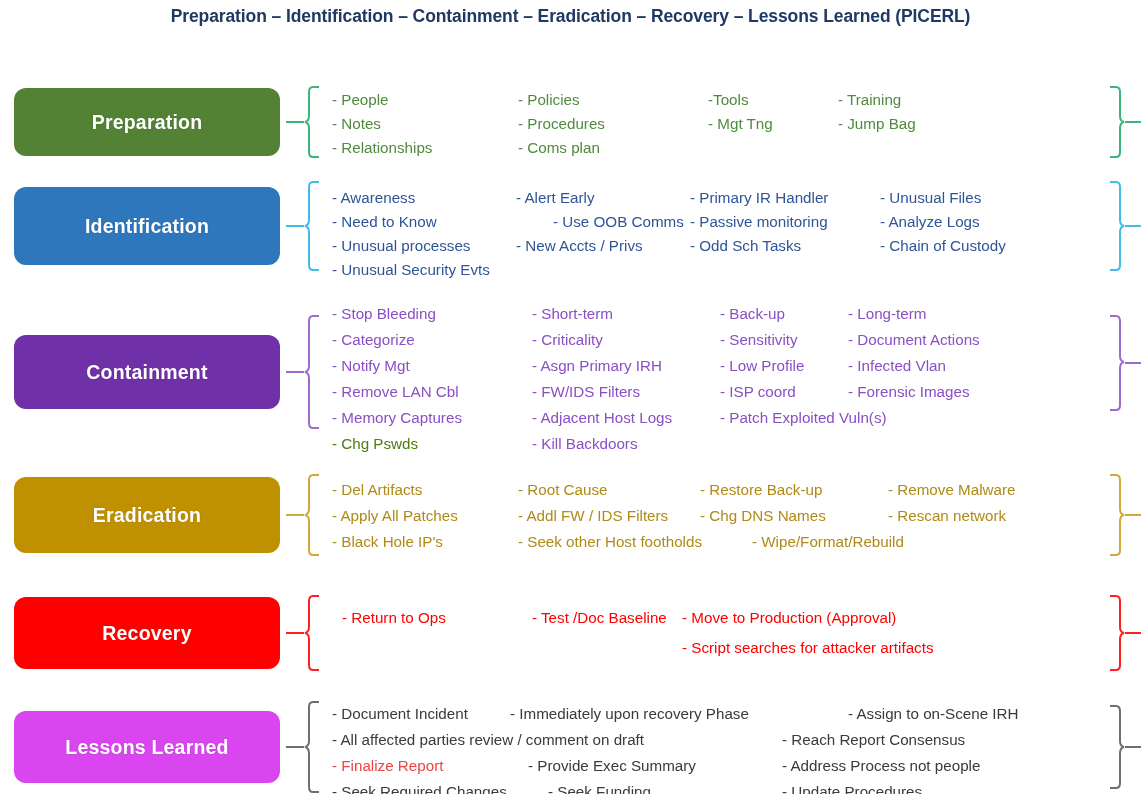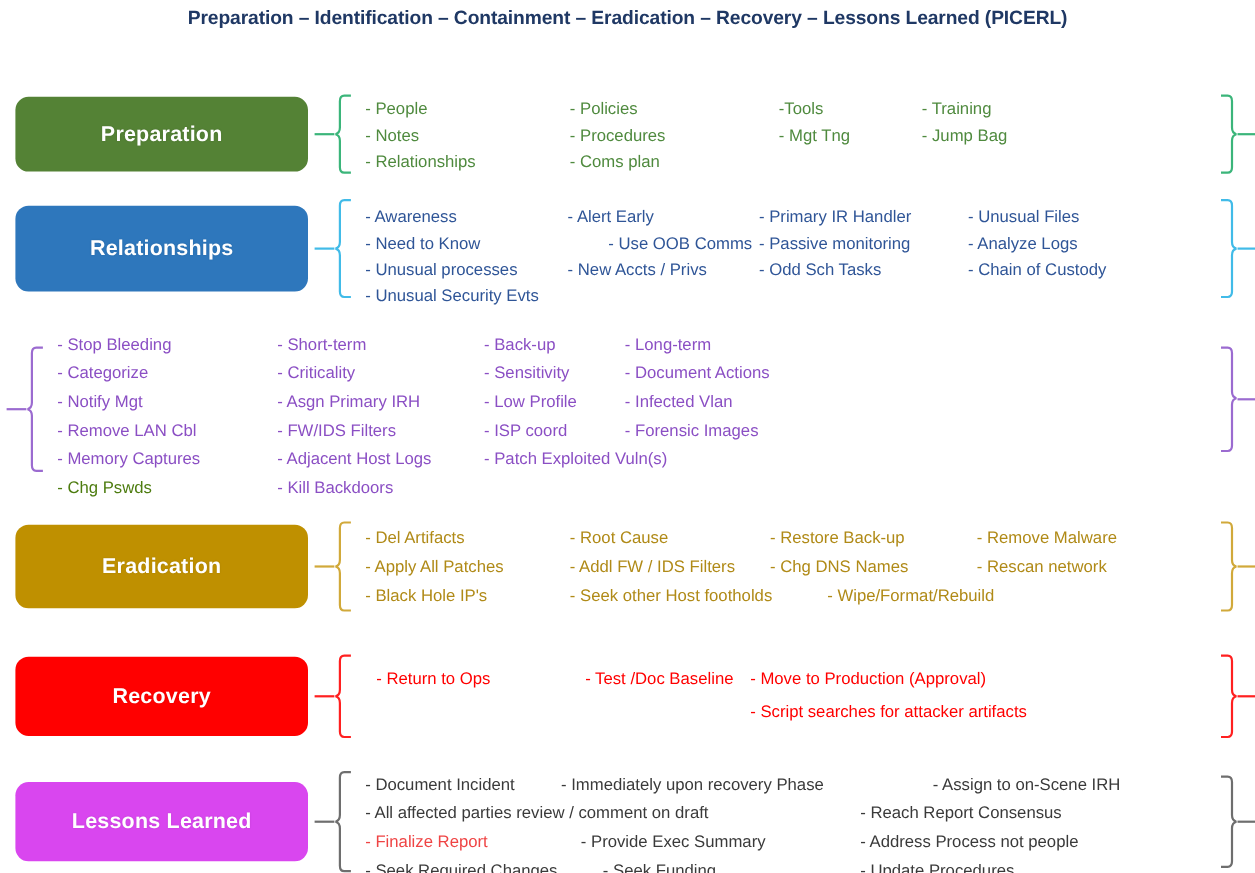--- a/index.html
+++ b/index.html
@@ -152,7 +152,7 @@
 
 <div class="phase-row" id="row-identification">
   <div class="phase-box" id="box-identification">
-    <span>Relationships</span>
+    <span>Identification</span>
   </div>
   <div class="connector" style="background:#41BBE8;"></div>
   <div class="brace-left">

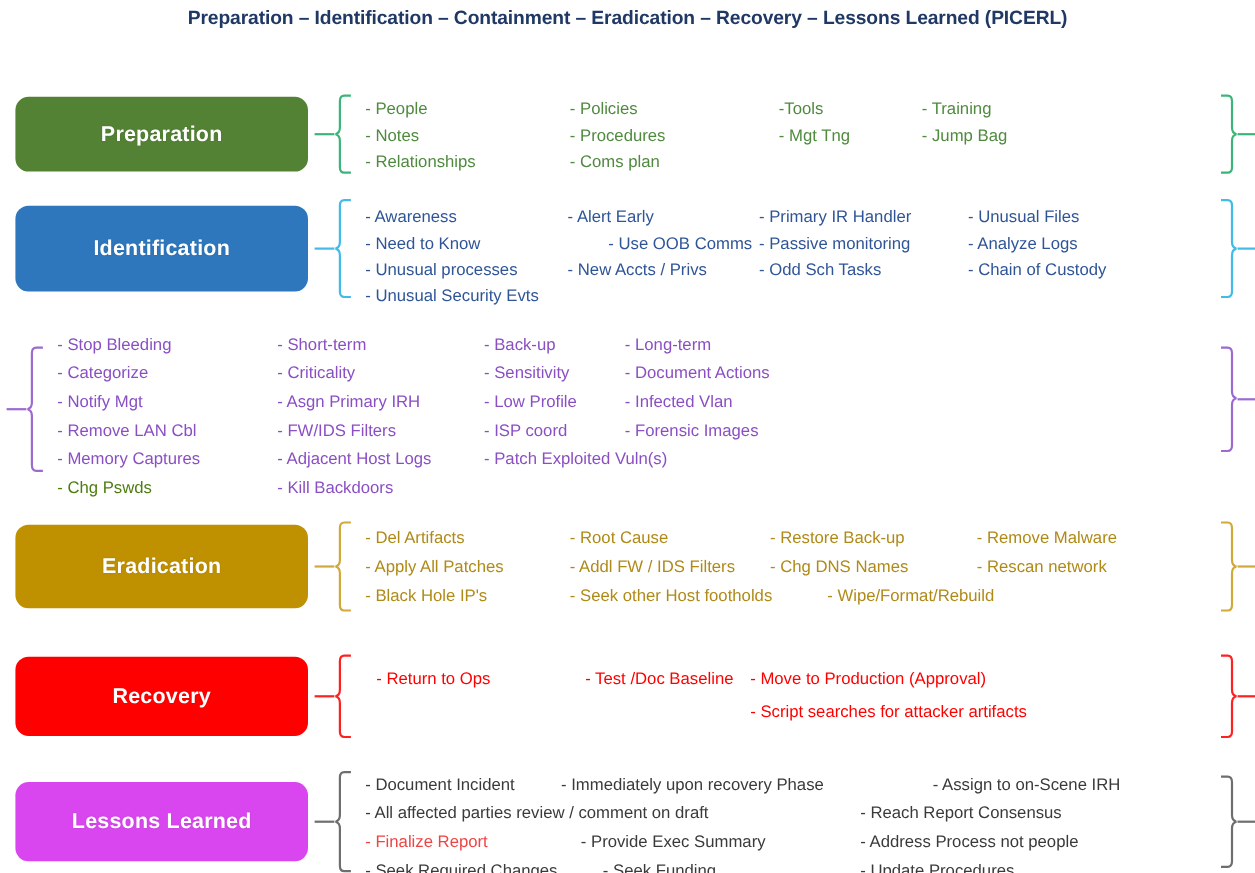--- a/index.html
+++ b/index.html
@@ -189,6 +189,9 @@
 </div>
 
 <div class="phase-row" id="row-containment">
+  <div class="phase-box" id="box-containment">
+    <span>Containment</span>
+  </div>
   <div class="connector" style="background:#9B6BD0;"></div>
   <div class="brace-left">
     <svg class="brace" width="16" height="116" viewBox="0 0 16 116" style="color:#9B6BD0;">

